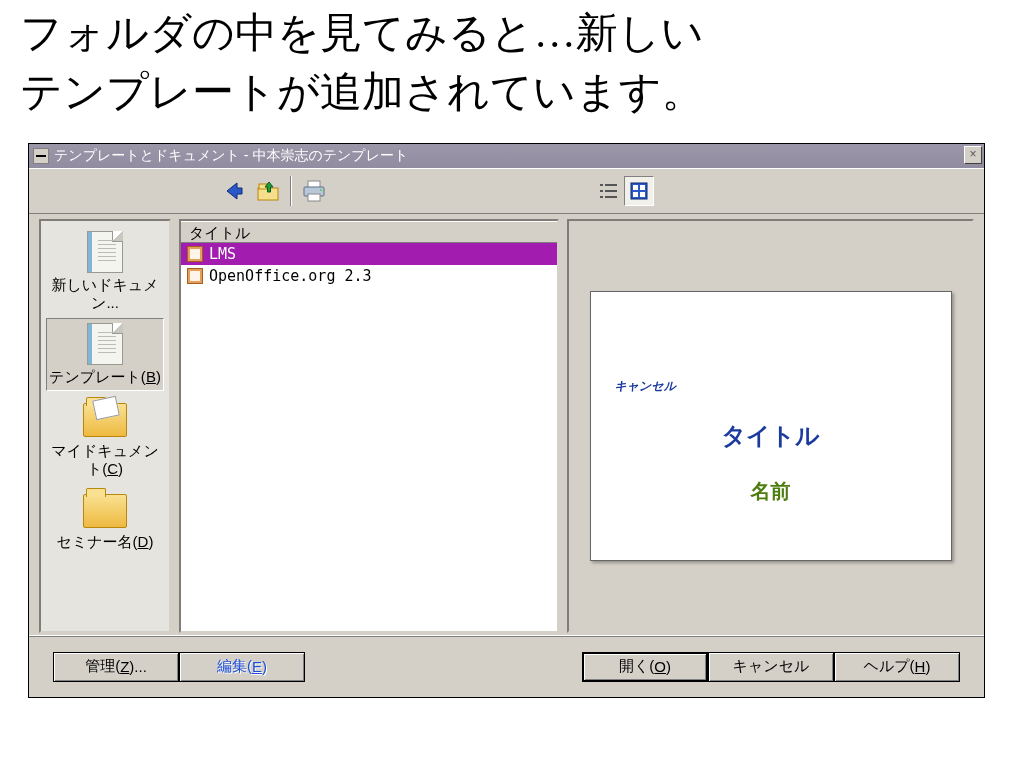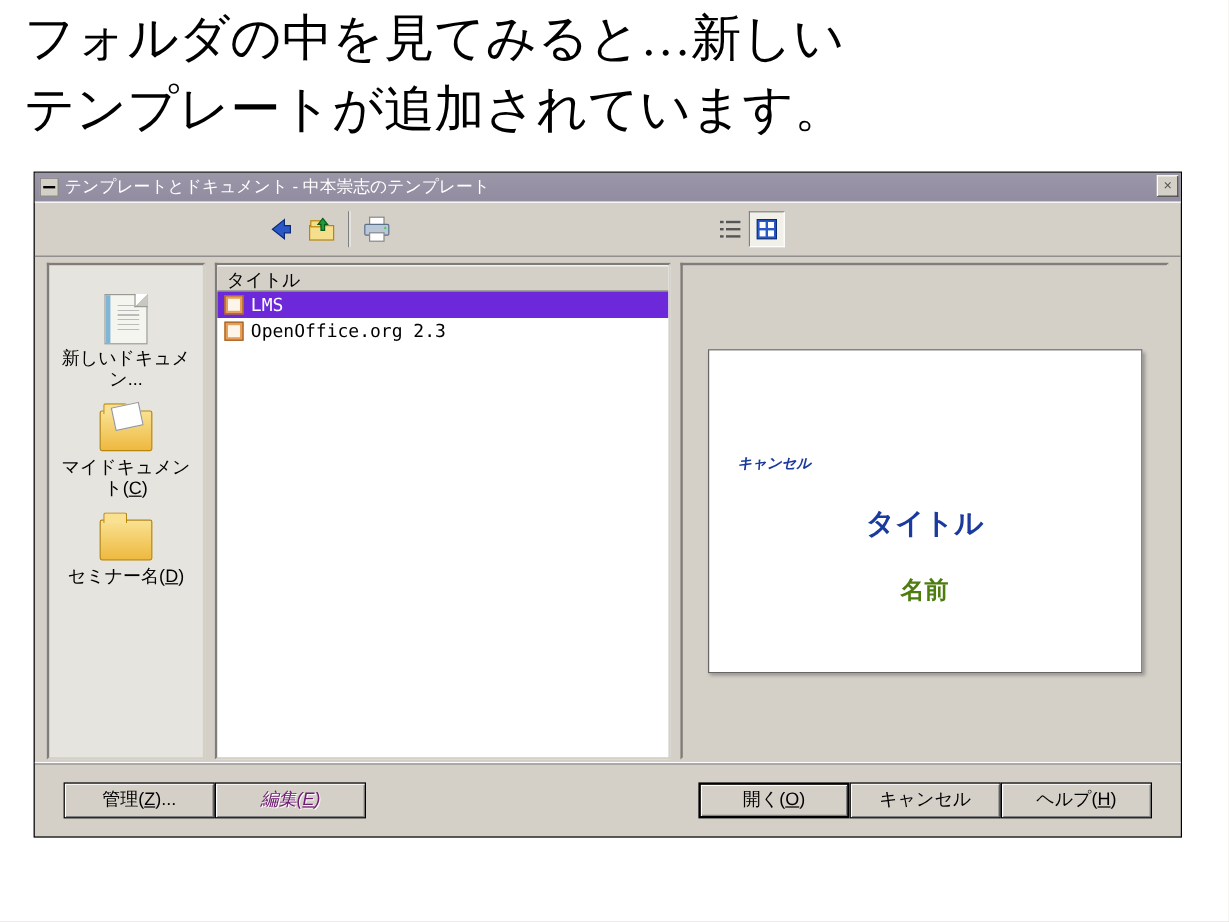--- a/index.html
+++ b/index.html
@@ -57,7 +57,7 @@
   }
   .list-header { background: #d4d0c8; border-bottom: 1px solid #808080; border-top: 1px solid #fff; padding: 2px 8px; font-size: 15px; height: 22px; }
   .list-row { display: flex; align-items: center; height: 22px; padding: 0 6px; font-size: 15px; font-family: monospace, "MS Gothic"; gap: 6px; }
-  .list-row.selected { background: #6d28d9; color: #fff; }
+  .list-row.selected { background: #a21caf; color: #fff; }
   .templ-icon { width: 16px; height: 16px; background: #e59f5a; border: 1px solid #a25f1e; position: relative; flex-shrink: 0; }
   .templ-icon::after { content: ""; position: absolute; left: 2px; top: 2px; width: 10px; height: 10px; background: #fdf4ea; }
 

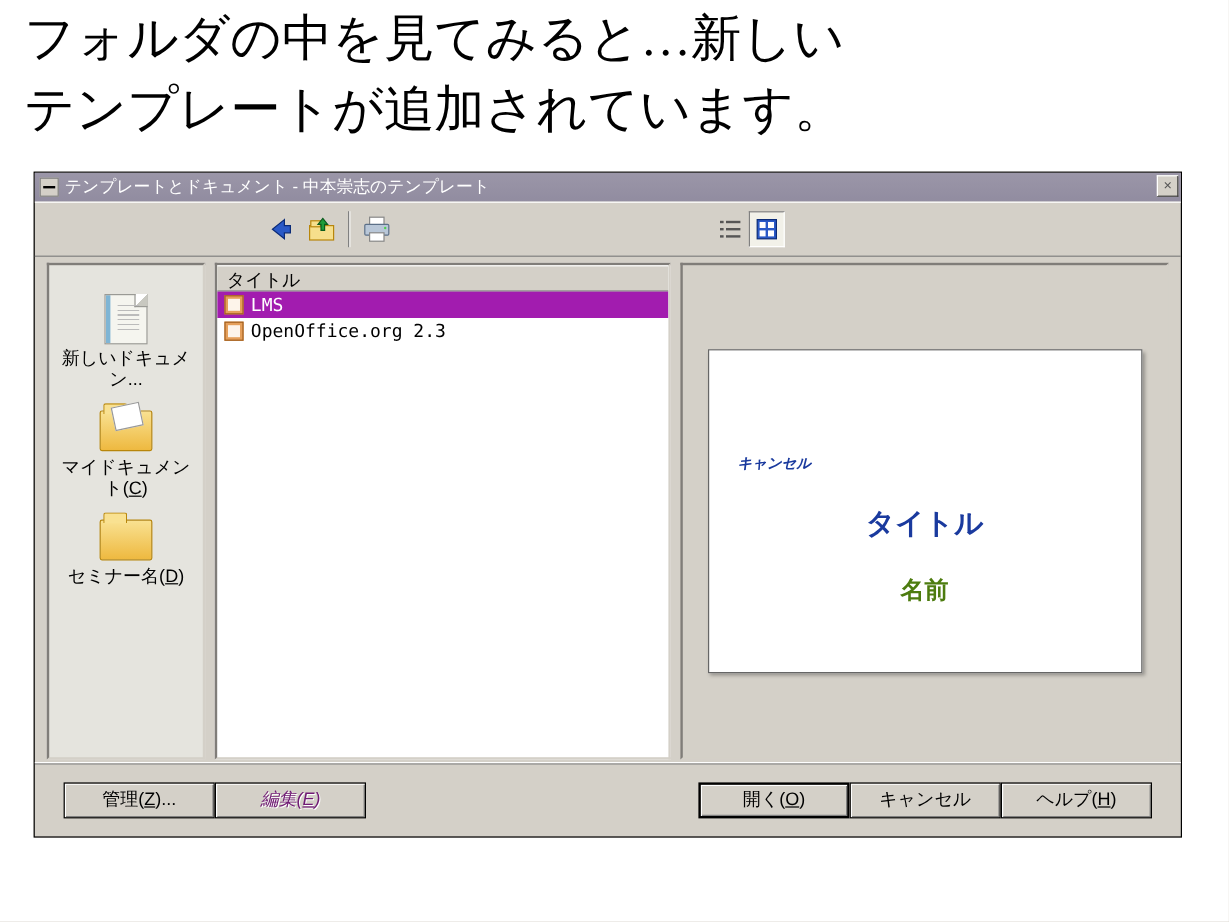--- a/index.html
+++ b/index.html
@@ -36,7 +36,7 @@
 
   .sidebar {
     width: 132px; background: #e5e4de; border: 2px inset #d4d0c8;
-    display: flex; flex-direction: column; align-items: center; padding: 20px 3px; gap: 2px;
+    display: flex; flex-direction: column; align-items: center; padding: 6px 3px; gap: 2px;
   }
   .side-item { width: 118px; display: flex; flex-direction: column; align-items: center; padding: 4px 2px; text-align: center; font-size: 15px; line-height: 1.2; cursor: pointer; }
   .side-item.selected { background: #d4d0c8; border: 1px solid #808080; border-right-color: #fff; border-bottom-color: #fff; }

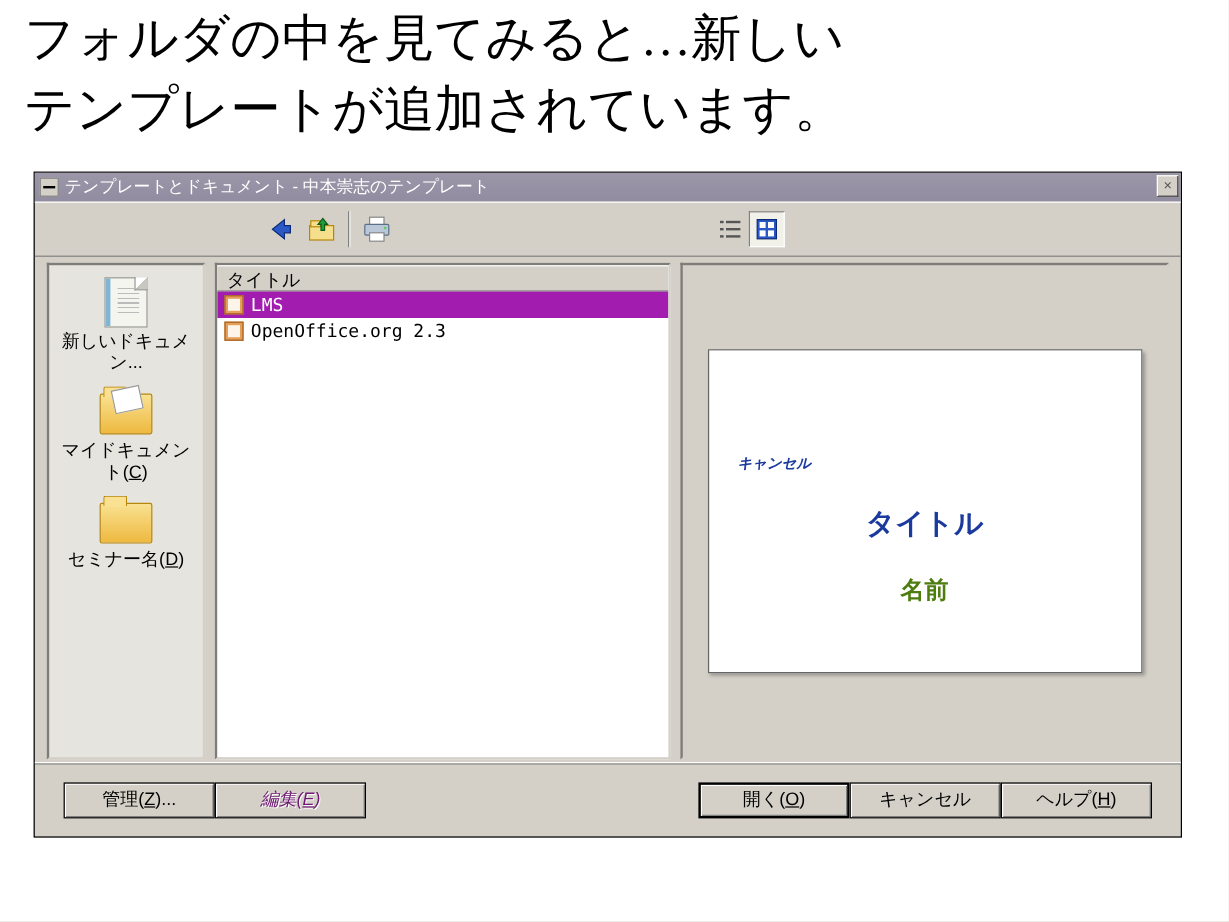--- a/index.html
+++ b/index.html
@@ -163,6 +163,12 @@
           </div>
         <div class="side-label">新しいドキュメン...</div>
       </div>
+      <div class="side-item selected">
+        <div class="side-icon">
+            <div class="docicon"></div>
+          </div>
+        <div class="side-label"><span>テンプレート(</span><span class="ul">B</span><span>)</span></div>
+      </div>
       <div class="side-item">
         <div class="side-icon">
             <div class="folder my"></div>

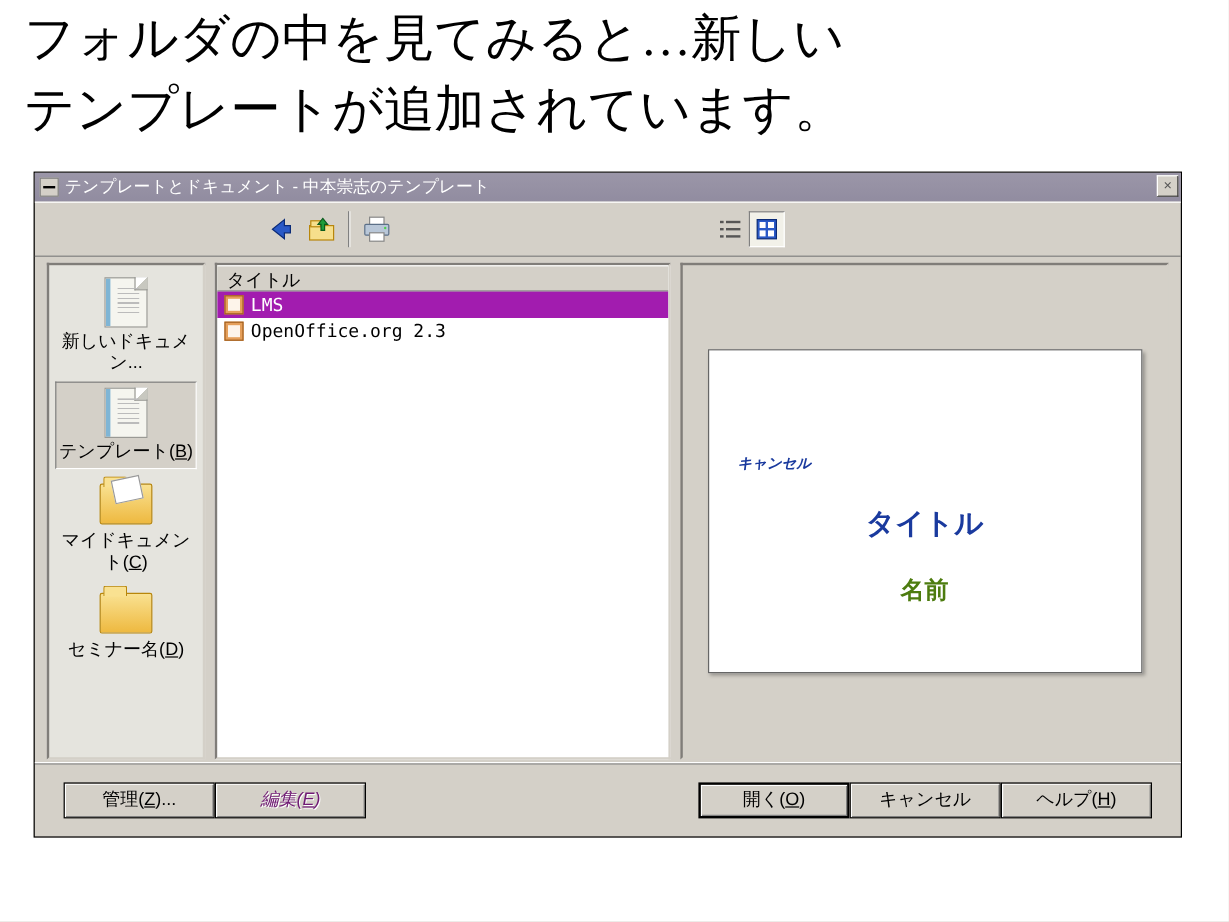--- a/index.html
+++ b/index.html
@@ -83,7 +83,7 @@
     box-shadow: inset 1px 1px 0 #fff, inset -1px -1px 0 #808080;
     font-size: 15px; display: flex; align-items: center; justify-content: center; cursor: pointer;
   }
-  .btn.disabled { color: #701a75; text-shadow: 1px 1px 0 #fff; cursor: default; font-style: italic; }
+  .btn.disabled { color: #1d4ed8; text-shadow: 1px 1px 0 #fff; cursor: default; }
   .btn.default { border: 2px solid #000; }
   .spacer { flex: 1; }
   .btn .ul { text-decoration: underline; }

